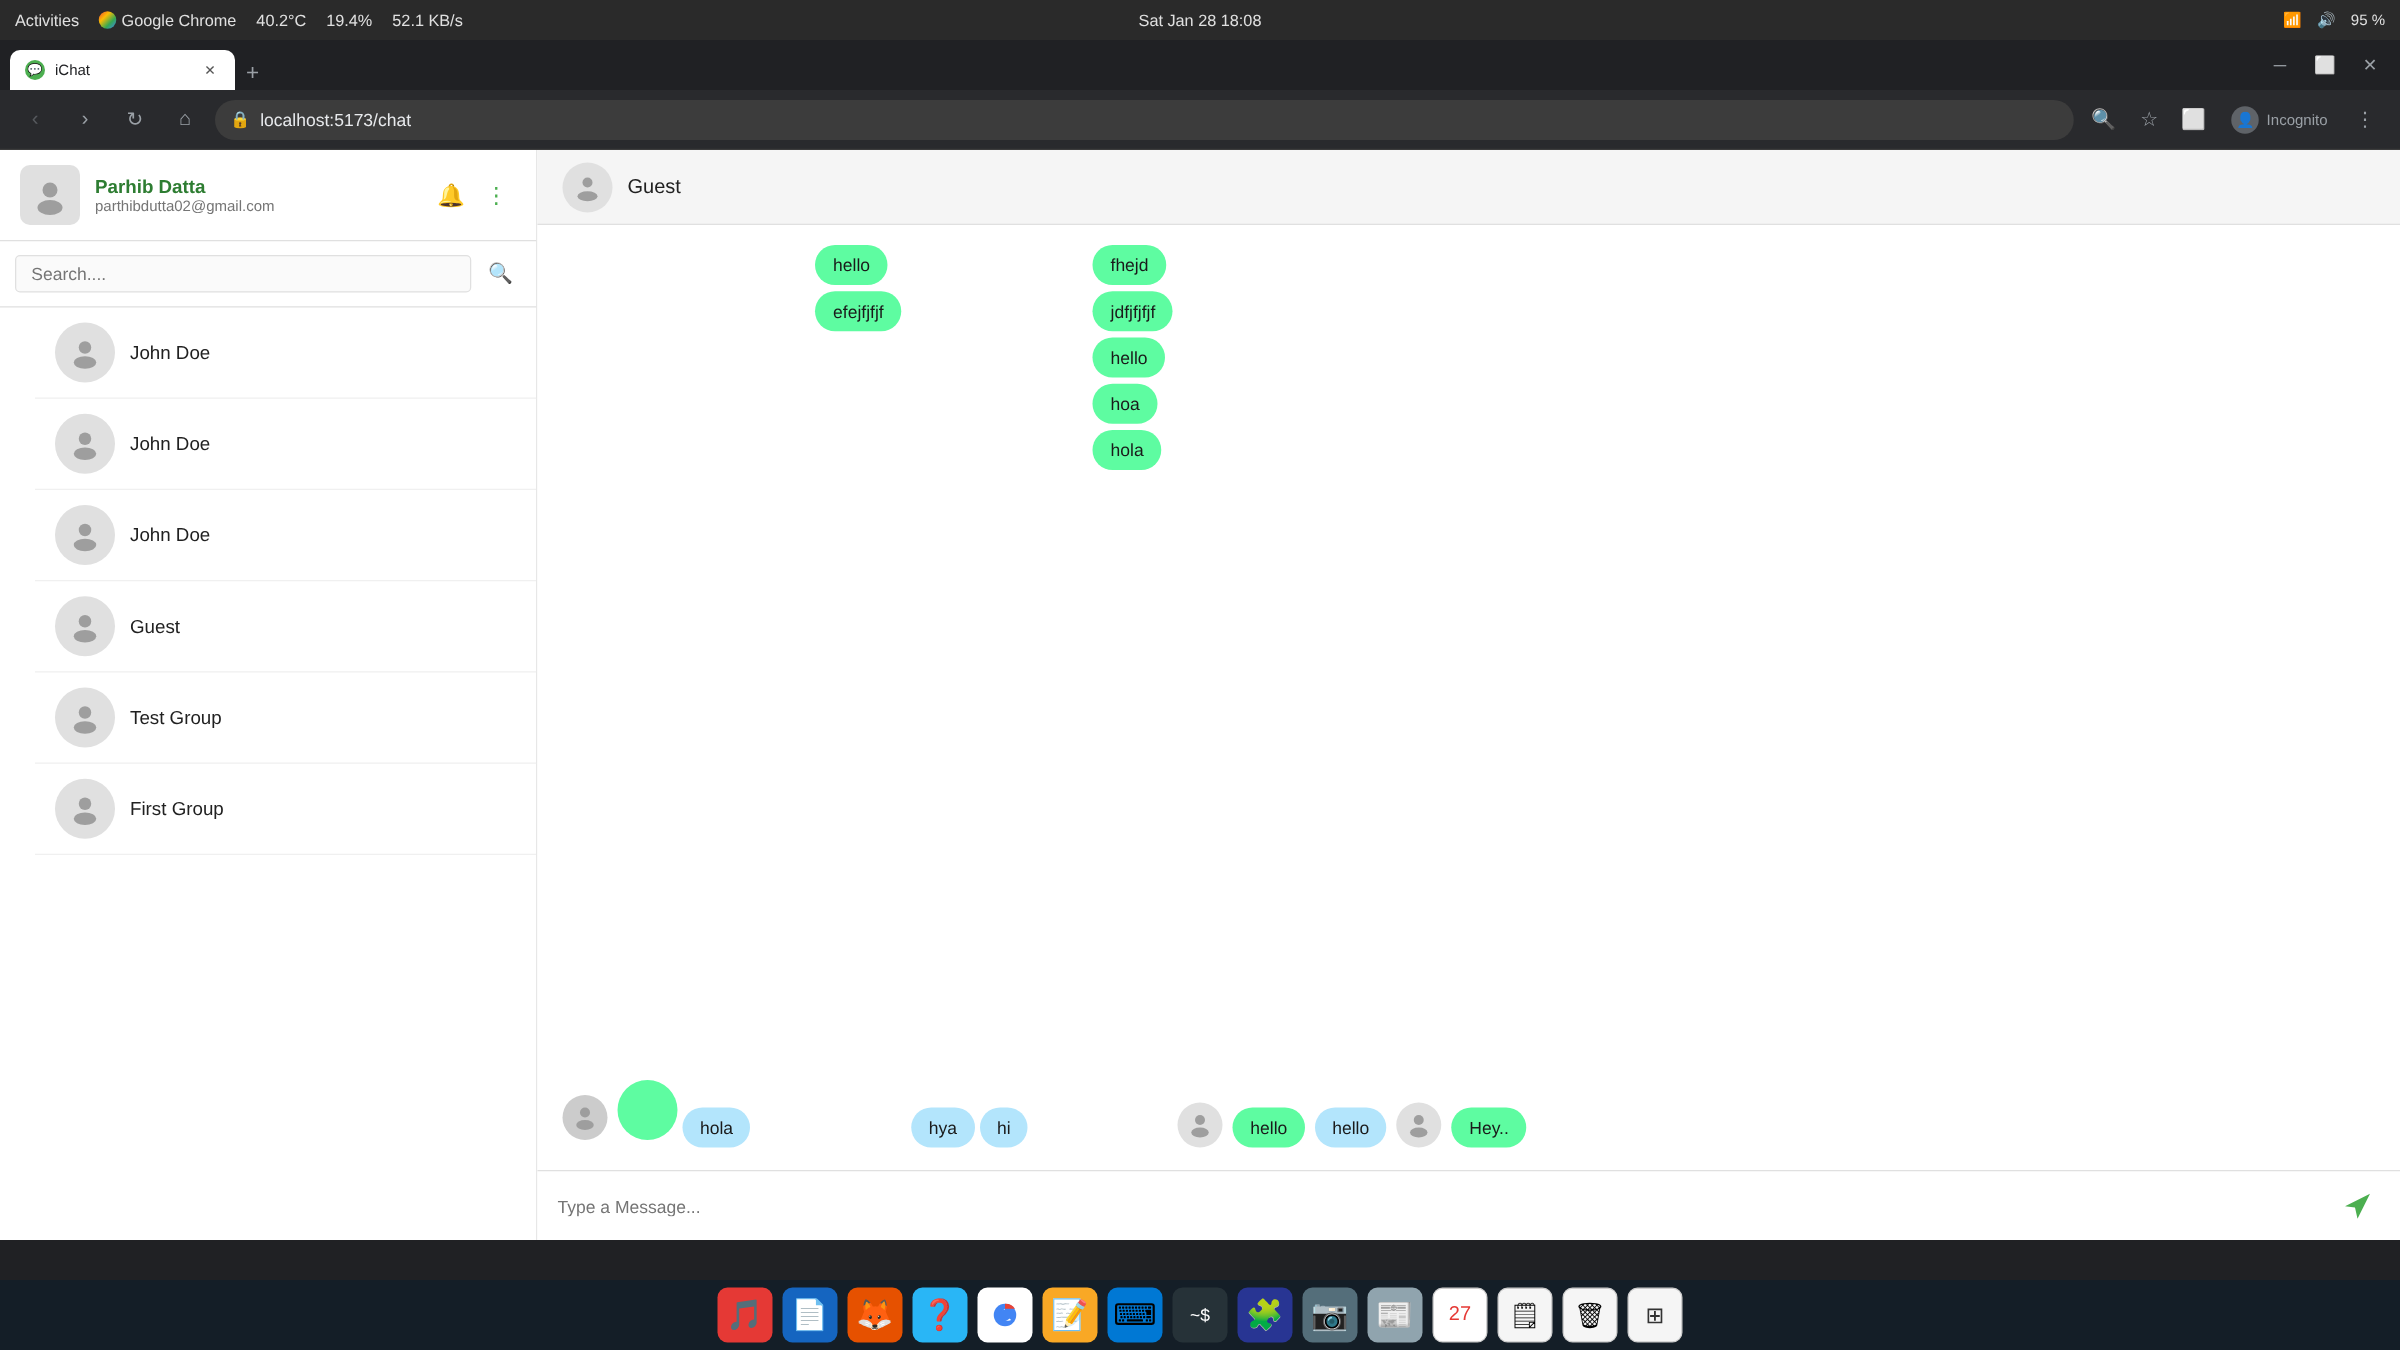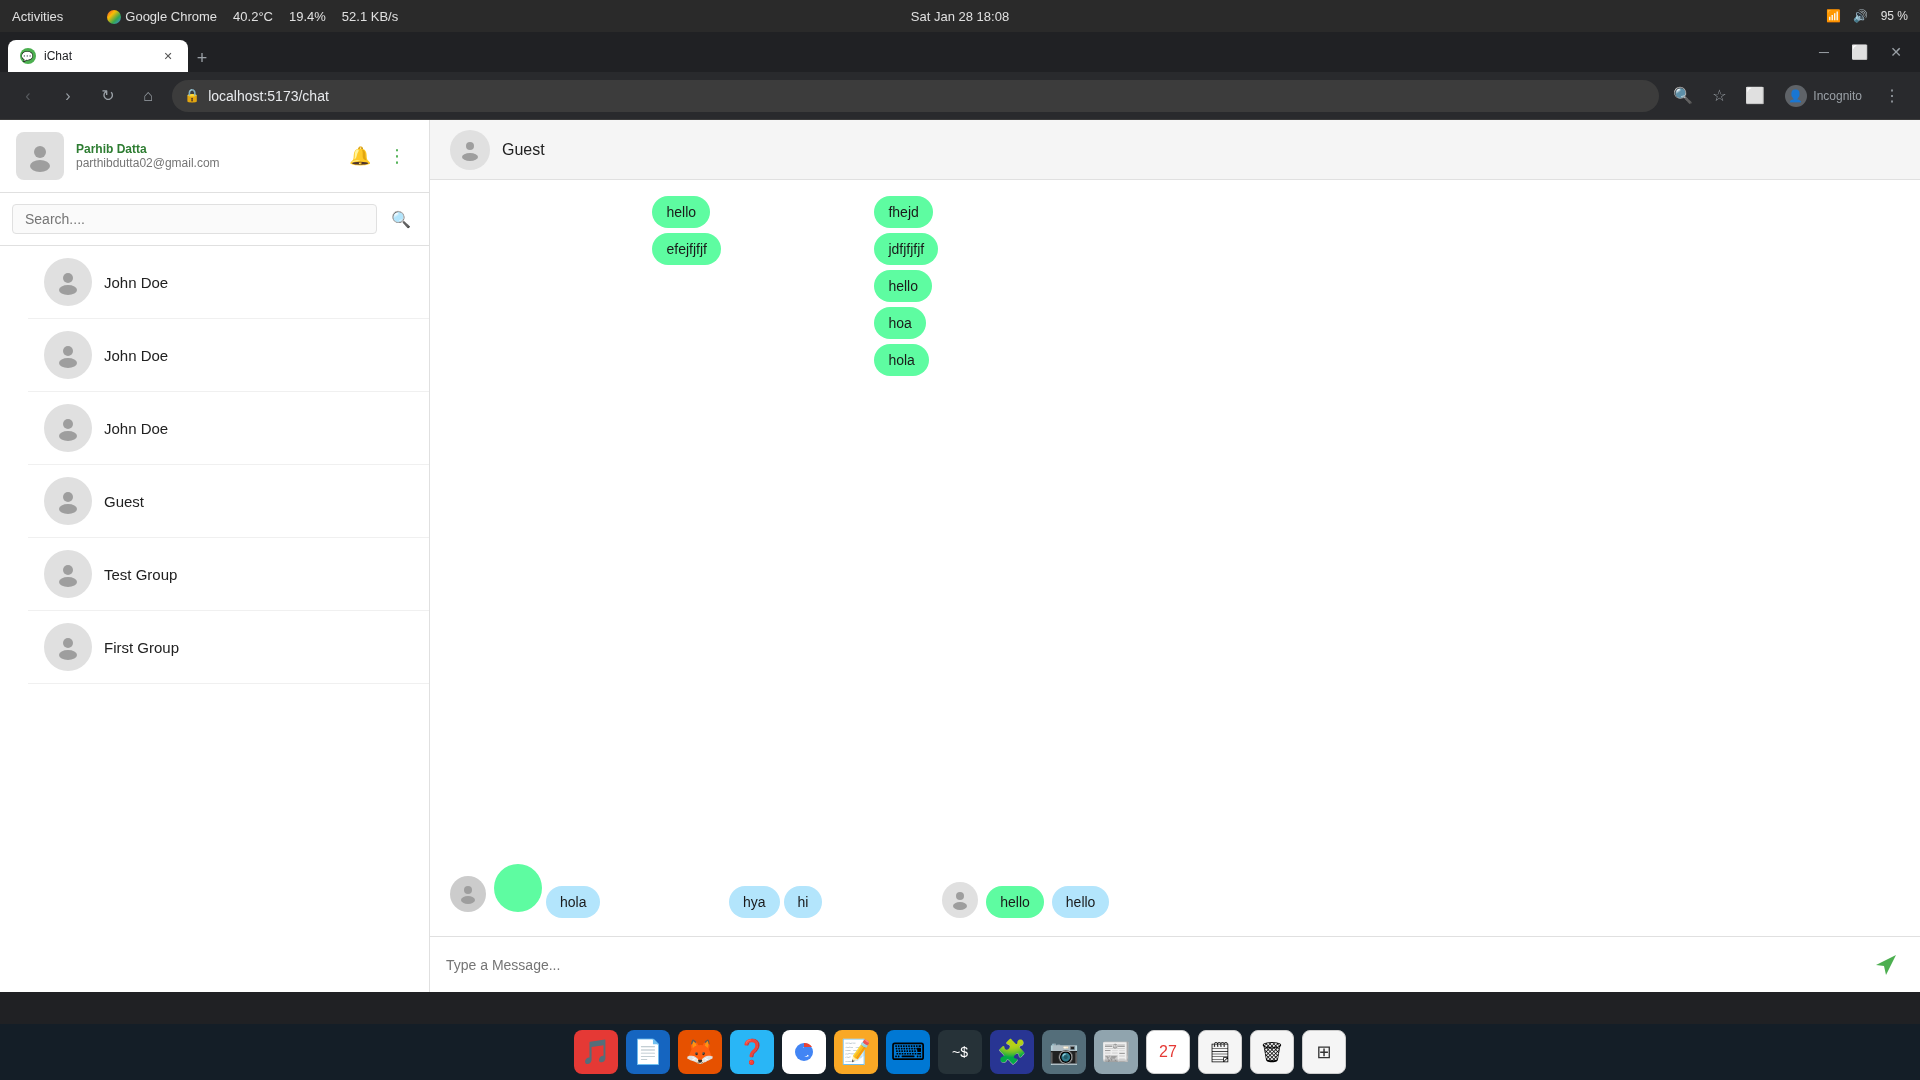--- a/index.html
+++ b/index.html
@@ -360,7 +360,7 @@
 <div class="os-topbar">
   <div class="os-topbar-left">
     <span>Activities</span>
-    <span style="display:flex;align-items:flex-end;gap:4px;margin-left:28px;">
+    <span style="display:flex;align-items:flex-start;gap:4px;">
       <span style="width:14px;height:14px;background:linear-gradient(135deg,#EA4335,#FBBC04,#34A853,#4285F4);border-radius:50%;display:inline-block;"></span>
       <span>Google Chrome</span>
     </span>

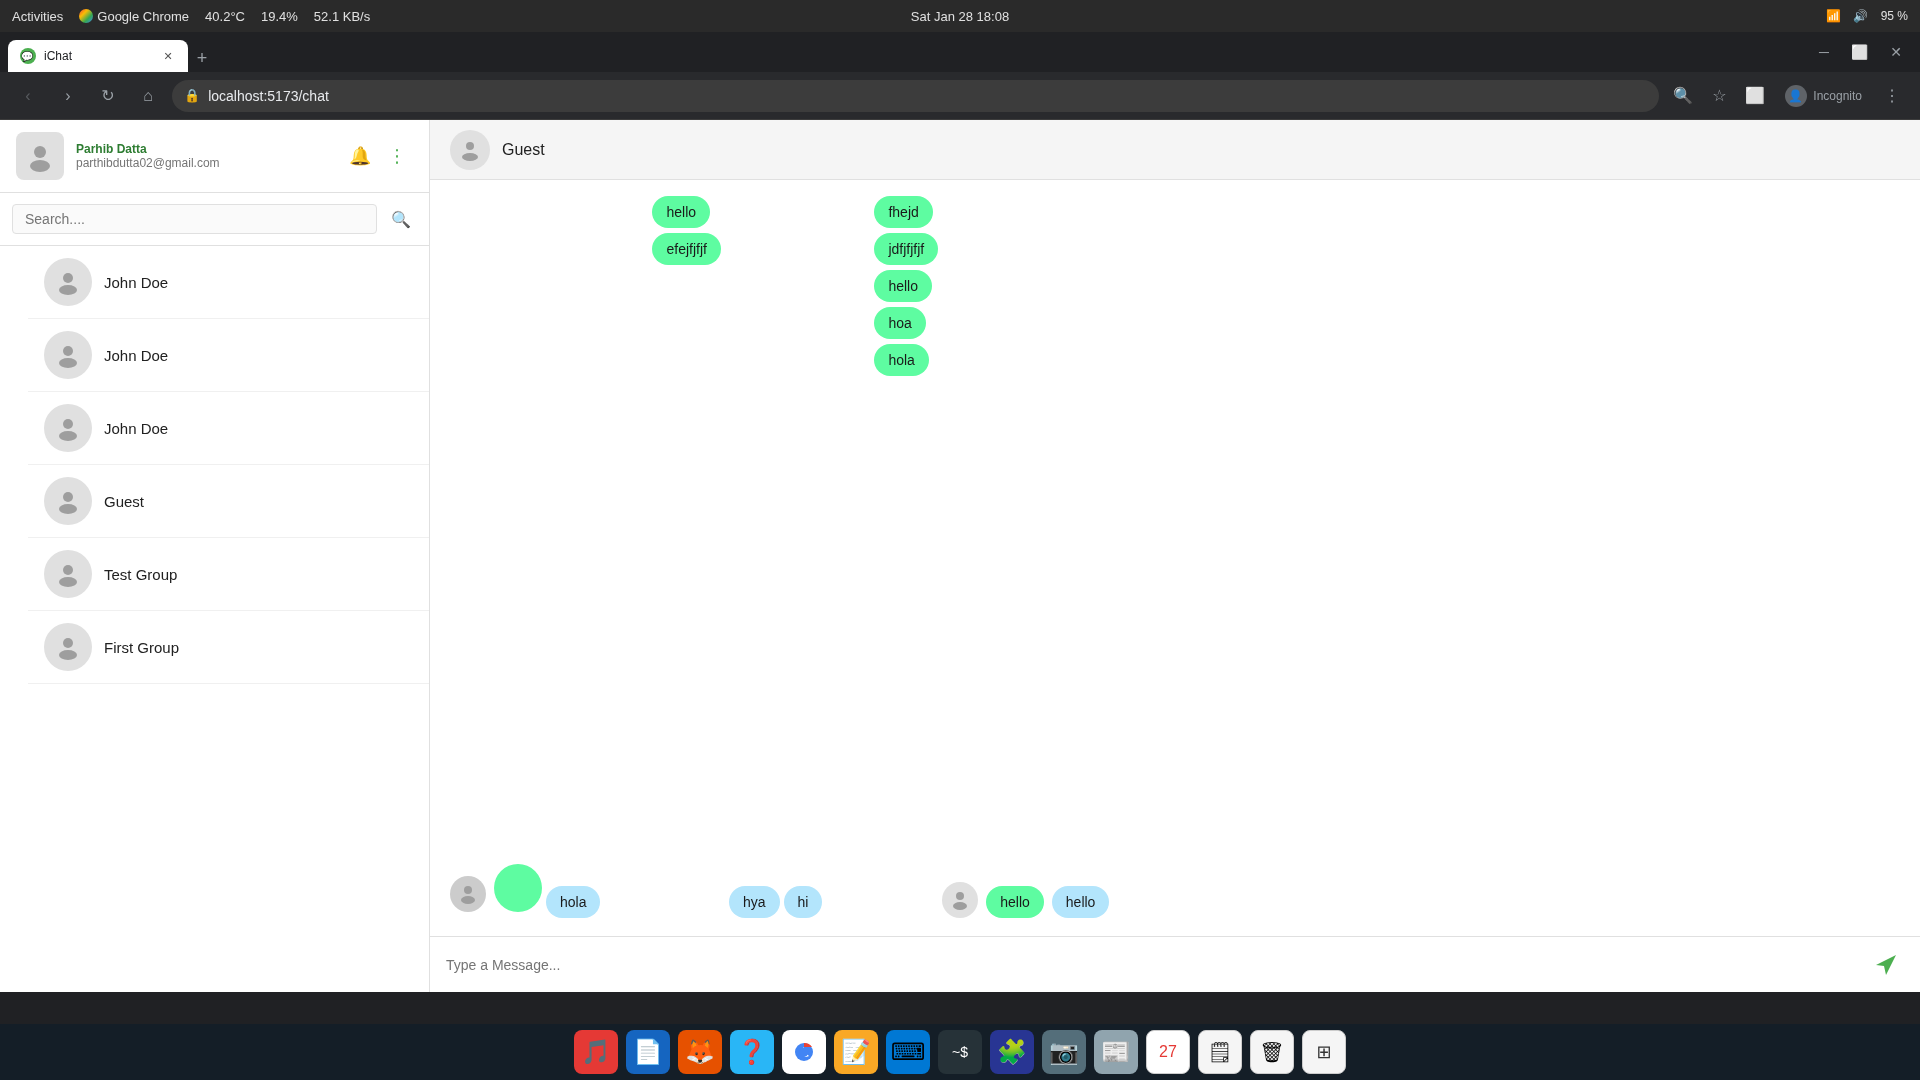--- a/index.html
+++ b/index.html
@@ -160,7 +160,7 @@
       flex-shrink: 0;
     }
     .user-info { flex: 1; }
-    .user-name { font-size: 12px; font-weight: 600; color: #2e7d32; }
+    .user-name { font-size: 15px; font-weight: 600; color: #2e7d32; }
     .user-email { font-size: 12px; color: #757575; }
     .header-actions { display: flex; gap: 4px; }
     .header-icon-btn {

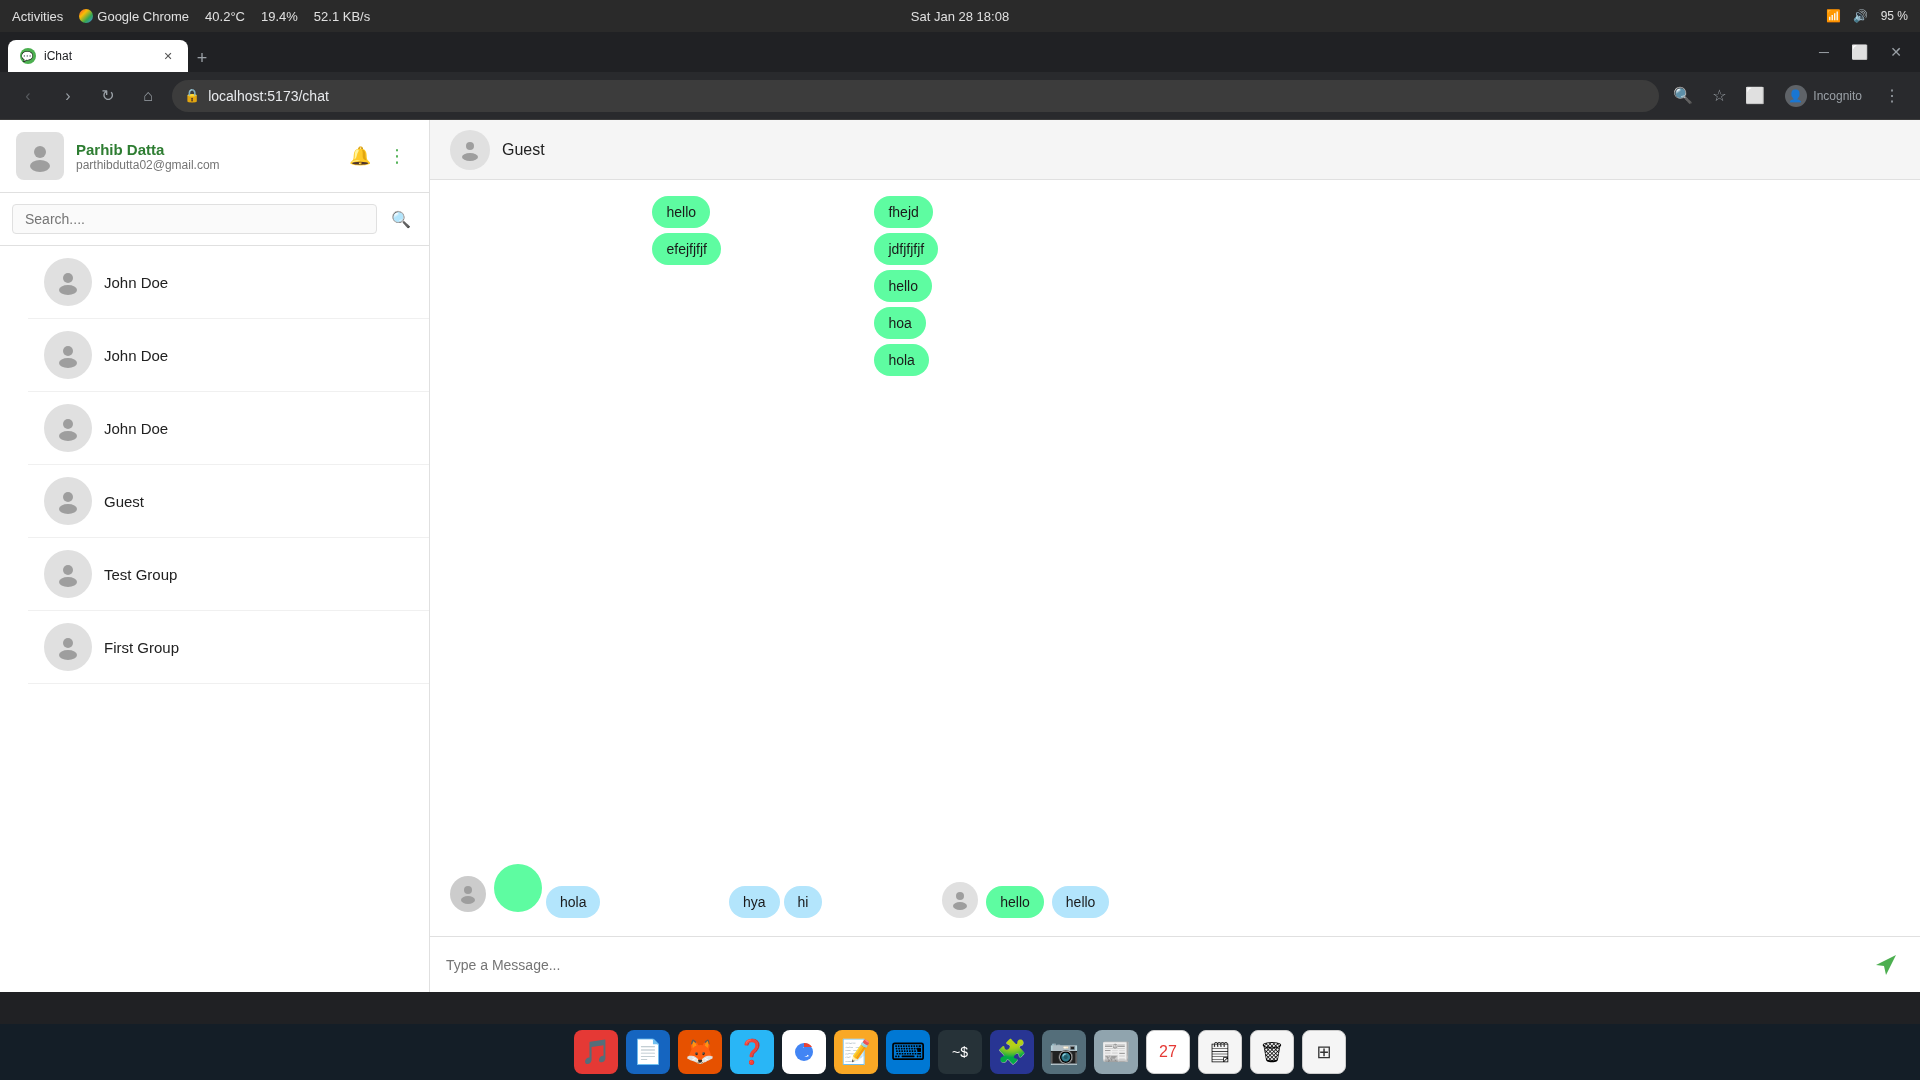--- a/index.html
+++ b/index.html
@@ -585,6 +585,15 @@
 
         <div class="msg-spacer"></div>
 
+        <div class="message-row received">
+          <div class="msg-avatar">
+            <svg width="22" height="22" viewBox="0 0 22 22" fill="none">
+              <circle cx="11" cy="7" r="4" fill="#9e9e9e"></circle>
+              <ellipse cx="11" cy="17" rx="7" ry="4" fill="#9e9e9e"></ellipse>
+            </svg>
+          </div>
+          <div class="bubble received">Hey..</div>
+        </div>
       </div>
 
       <div class="chat-input-area">

